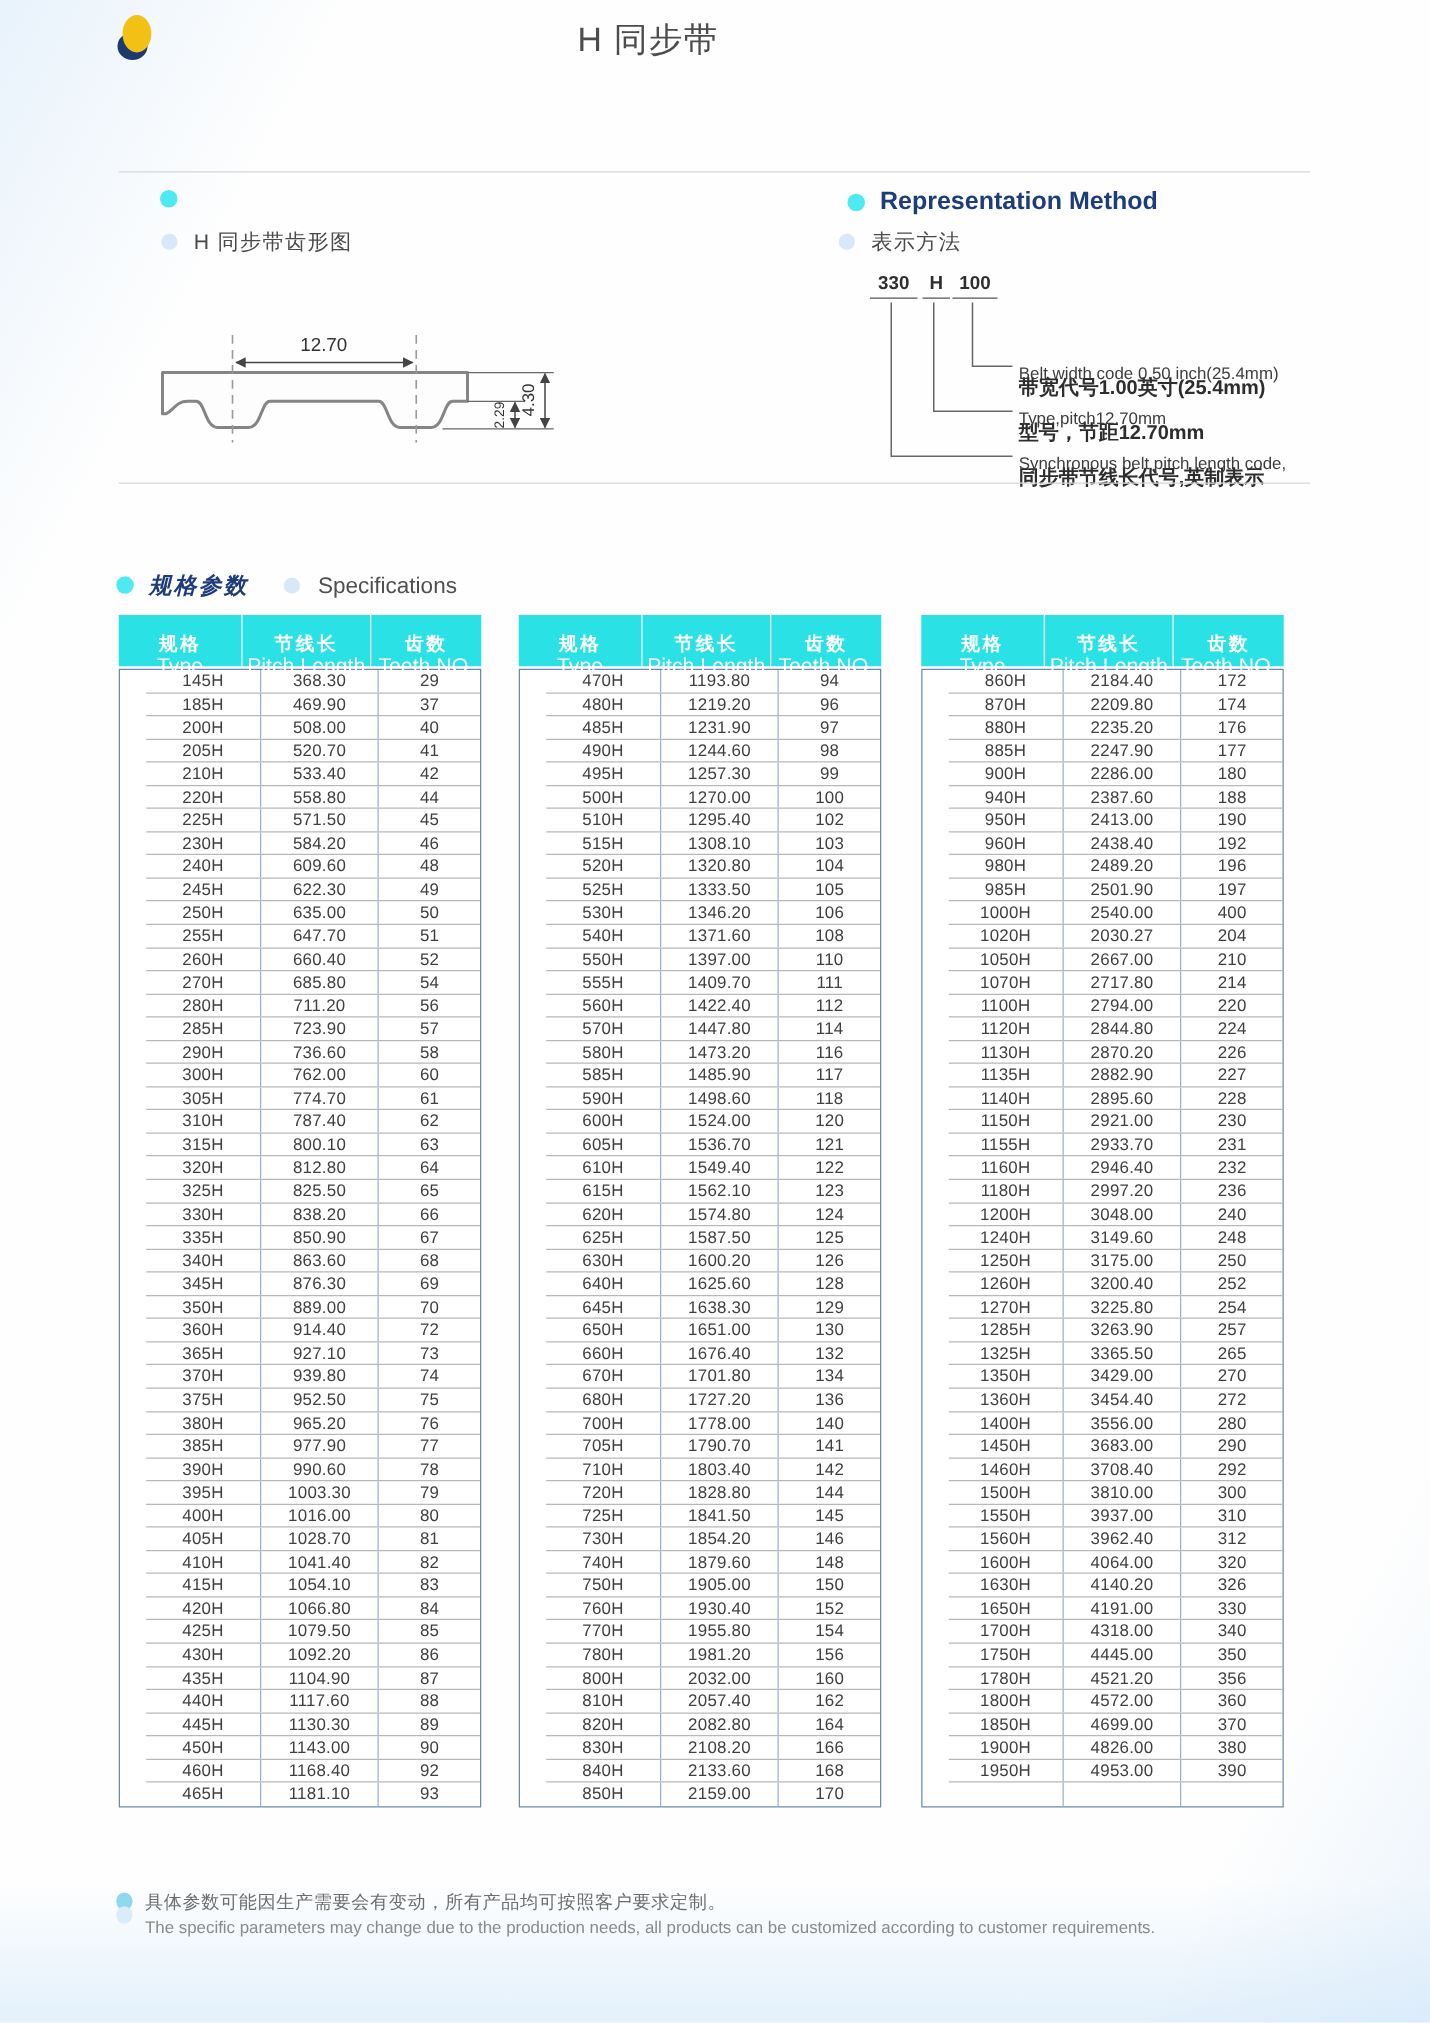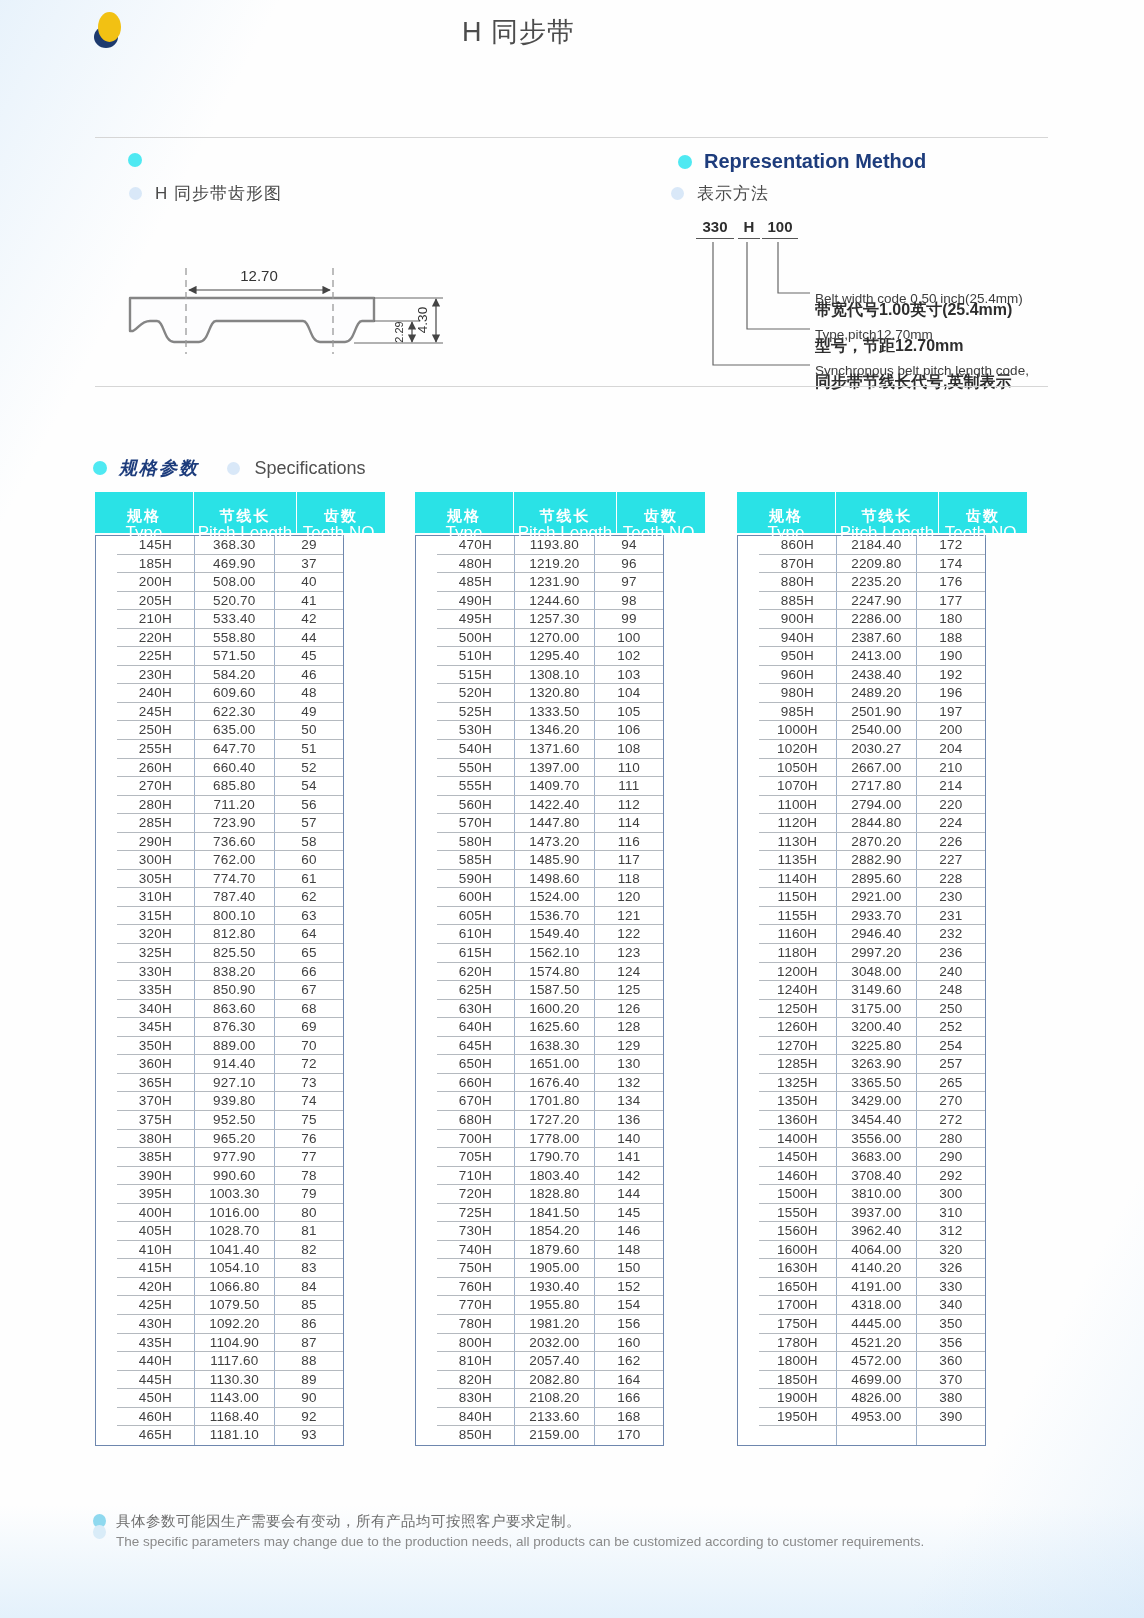--- a/index.html
+++ b/index.html
@@ -44,7 +44,7 @@
   .head-cell .h-zh{font-size:15px;font-weight:bold;letter-spacing:2px;line-height:19px;}
   .head-cell .h-en{font-size:17px;line-height:15px;text-align:center;}
   .hc0{width:98px;} .hc1{width:102px;} .hc2{width:88px;}
-  .spec-body{margin-top:2px;border:1px solid #6e87ae;background:#fff;box-sizing:border-box;width:249px;padding-left:21px;}
+  .spec-body{margin-top:2px;border:1px solid #6e87ae;background:#fff;box-sizing:border-box;width:290px;padding-left:21px;}
   .spec-row{display:flex;height:18.55px;box-sizing:border-box;border-bottom:1px solid #b4b9bf;}
   .spec-row:last-child{border-bottom:none;}
   .cell{box-sizing:border-box;text-align:center;font-size:13.5px;color:#3f3f3f;line-height:17.5px;letter-spacing:.2px;}

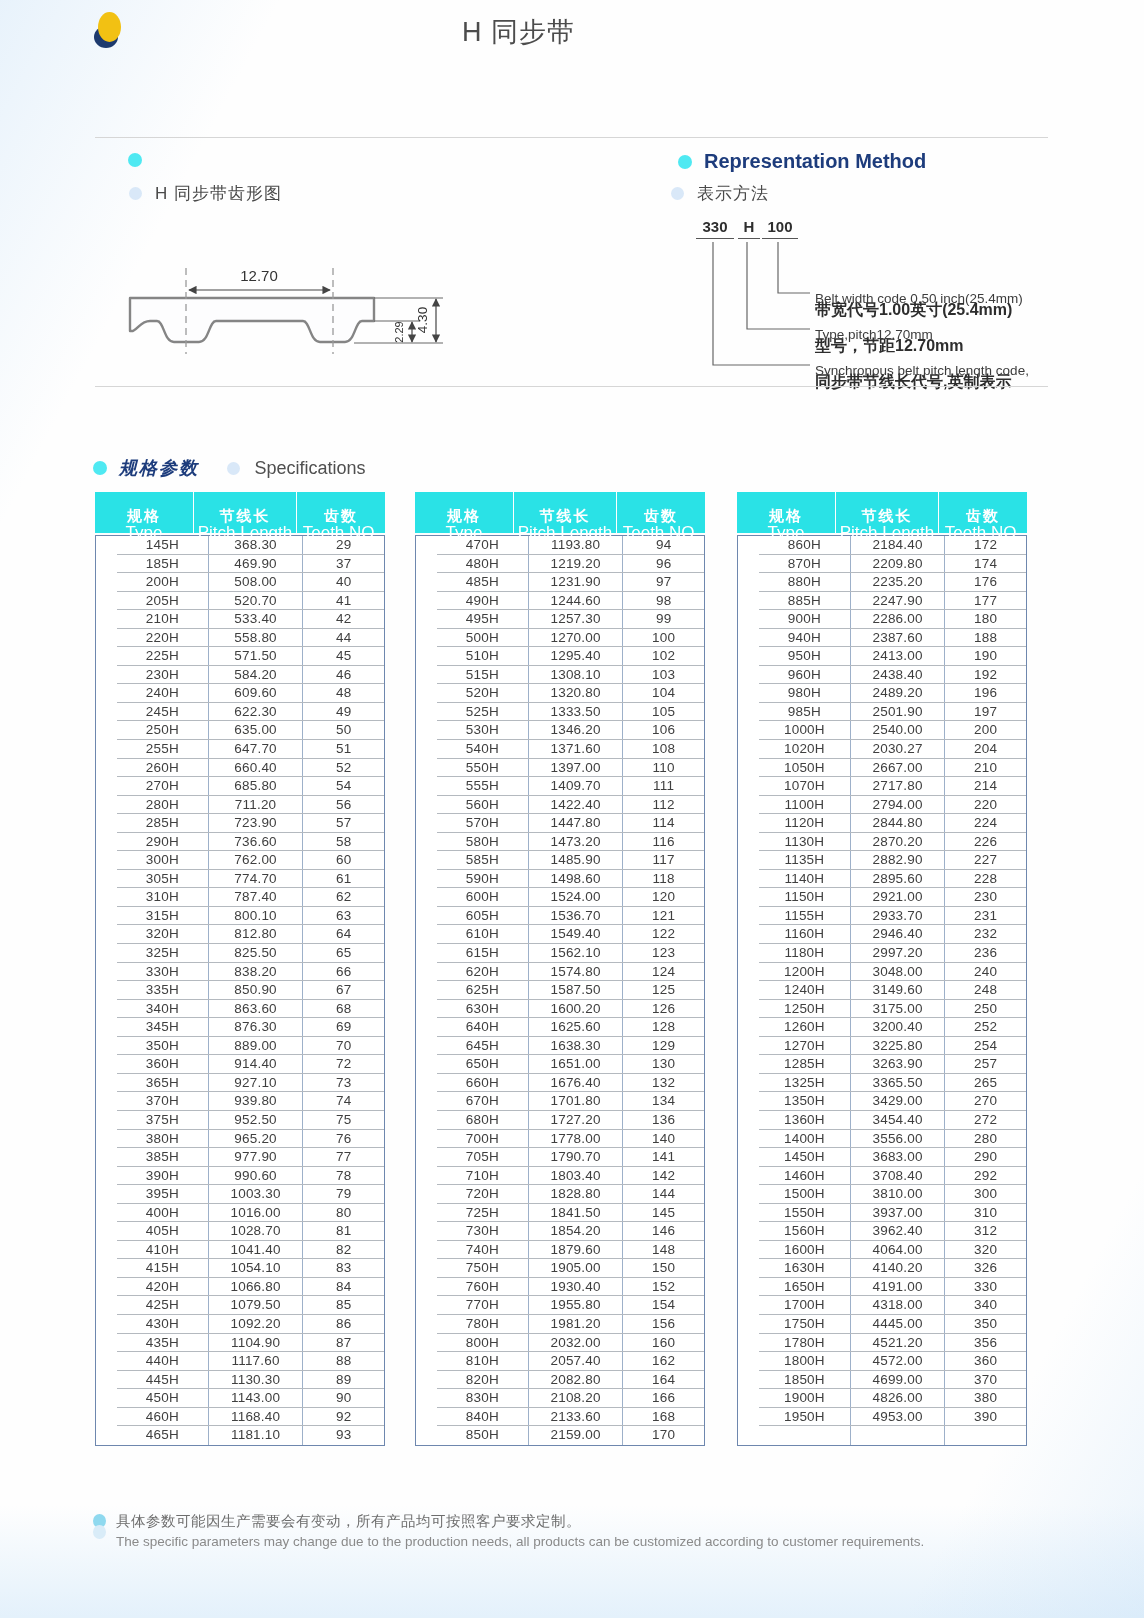--- a/index.html
+++ b/index.html
@@ -733,7 +733,7 @@
           <div class="spec-row">
             <div class="cell c0">1000H</div>
             <div class="cell c1">2540.00</div>
-            <div class="cell c2">200</div>
+            <div class="cell c2">400</div>
           </div>
           <div class="spec-row">
             <div class="cell c0">1020H</div>

